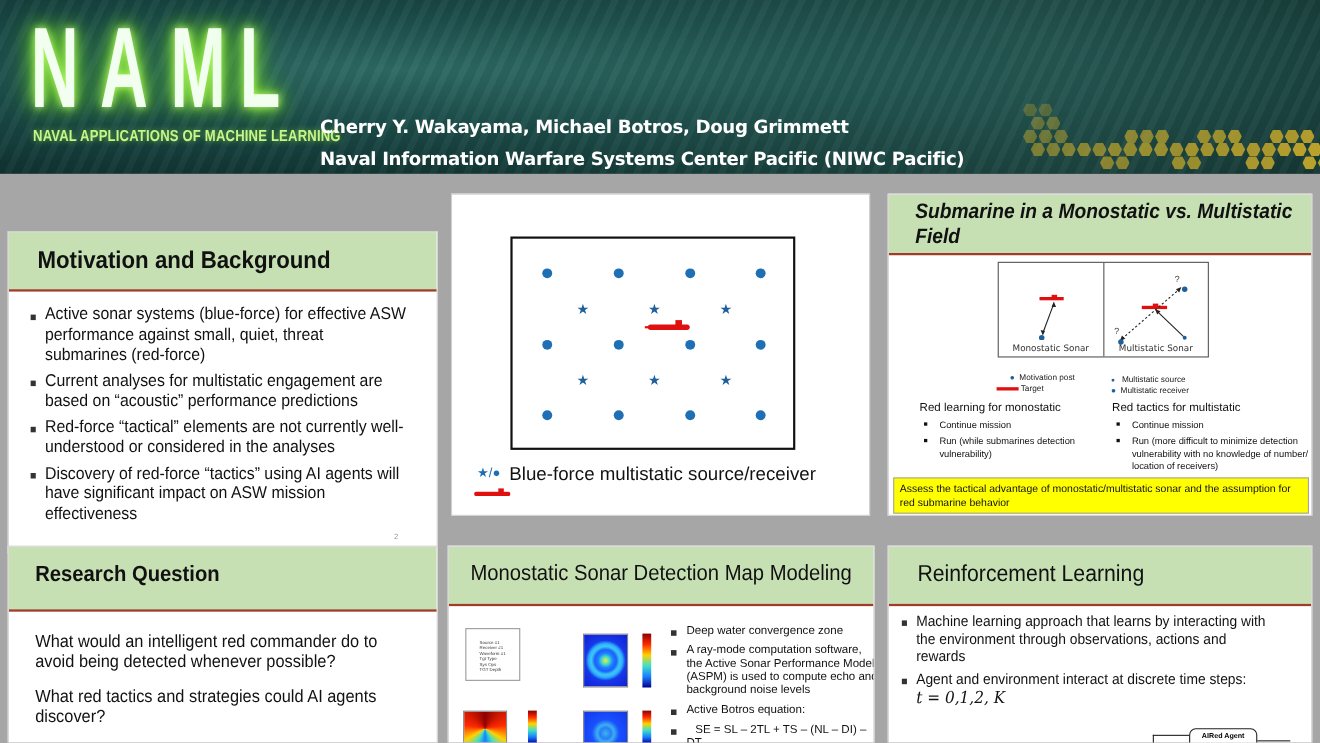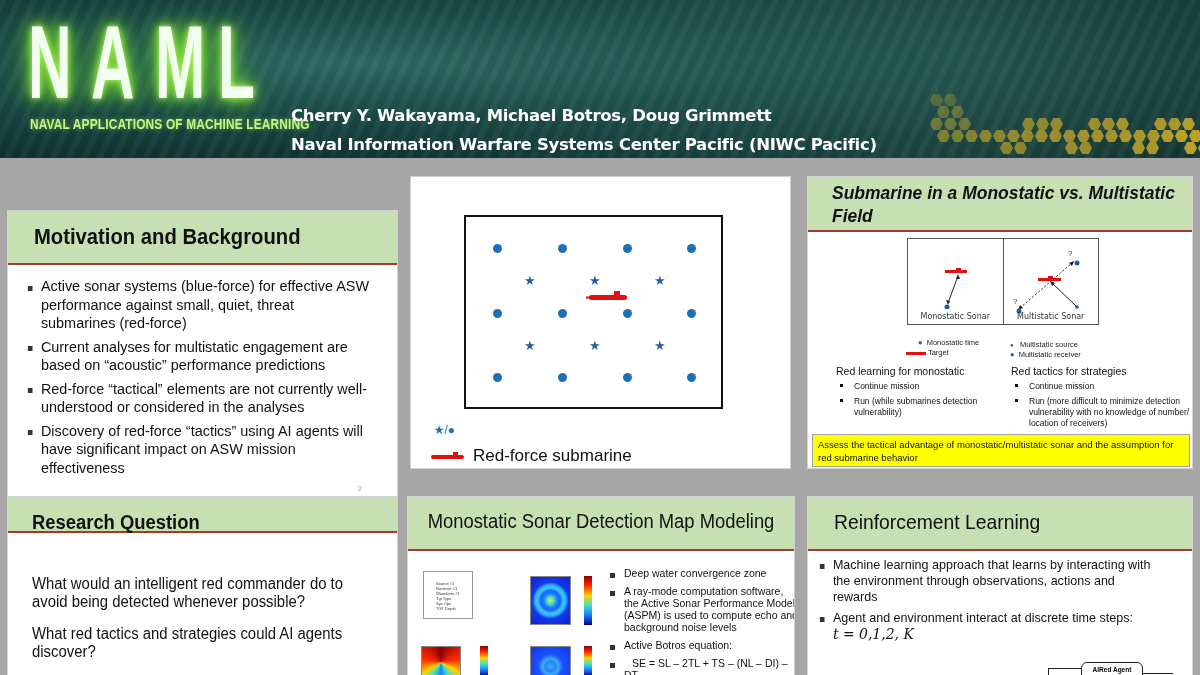--- a/index.html
+++ b/index.html
@@ -254,7 +254,7 @@
       <div class="sonar-cap">Multistatic Sonar</div>
     </div>
   </div>
-  <div class="leg3" style="left:110px;top:161px"><span style="color:#1f5f9a">●</span>&nbsp; <span>Monostatic time</span></div>
+  <div class="leg3" style="left:110px;top:161px"><span style="color:#1f5f9a">●</span>&nbsp; <span>Motivation post</span></div>
   <div class="leg3" style="left:98px;top:171px"><span style="display:inline-block;width:20px;height:3px;background:#e01010;vertical-align:middle"></span> <span>Target</span></div>
   <div class="leg3" style="left:202px;top:163px"><span style="color:#1f5f9a;font-size:6px">●</span>&nbsp;&nbsp; <span>Multistatic source</span></div>
   <div class="leg3" style="left:202px;top:173px"><span style="color:#1f5f9a">●</span>&nbsp; <span>Multistatic receiver</span></div>

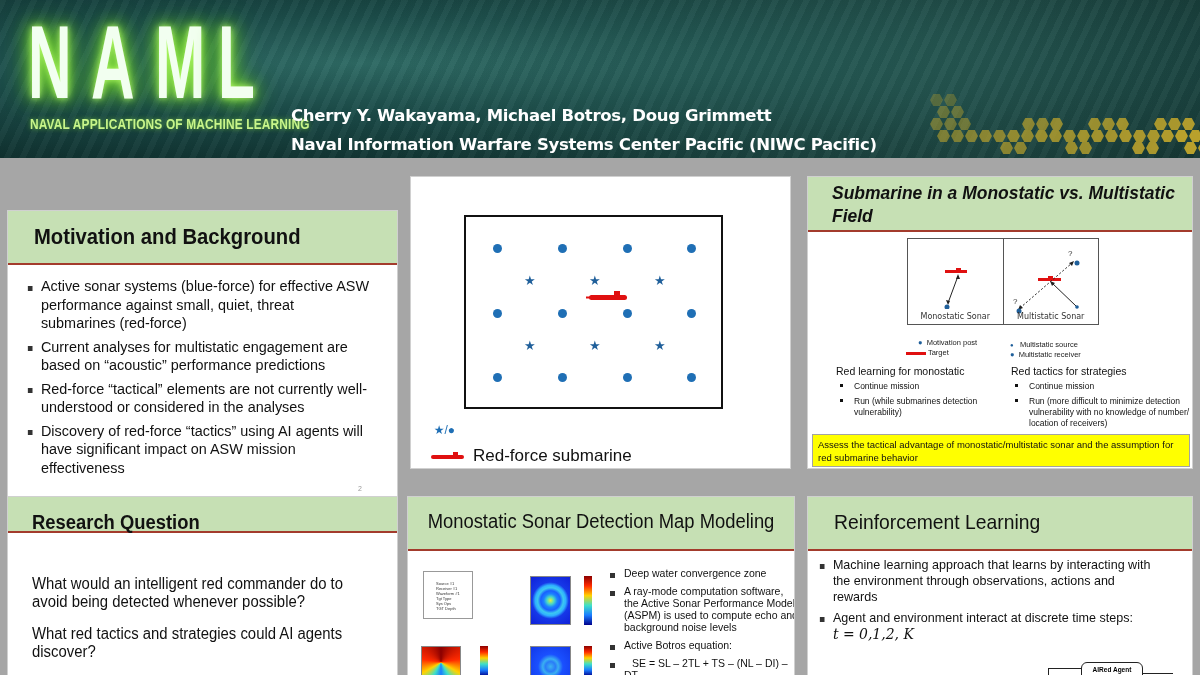--- a/index.html
+++ b/index.html
@@ -266,7 +266,7 @@
     </ul>
   </div>
   <div class="tac" style="left:203px;top:188px;width:182px">
-    <div class="t">Red tactics for strategies</div>
+    <div class="t">Red tactics for multistatic</div>
     <ul>
       <li>Continue mission</li>
       <li>Run (more difficult to minimize detection vulnerability with no knowledge of number/ location of receivers)</li>

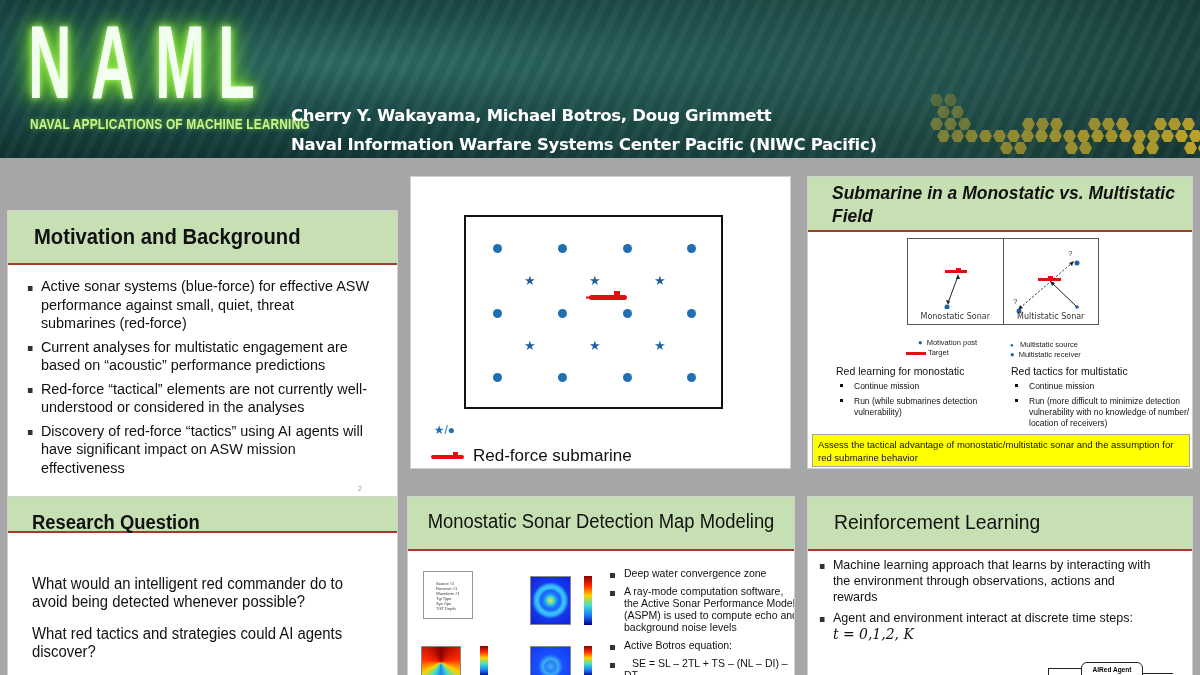--- a/index.html
+++ b/index.html
@@ -209,6 +209,7 @@
   <div class="legend2">
     <div class="row">
       <span style="color:#1f6fb5;font-size:12px;width:26px;text-align:right">★/●</span>
+      <span>Blue-force multistatic source/receiver</span>
     </div>
     <div class="row">
       <svg width="36" height="10" viewBox="0 0 36 10">

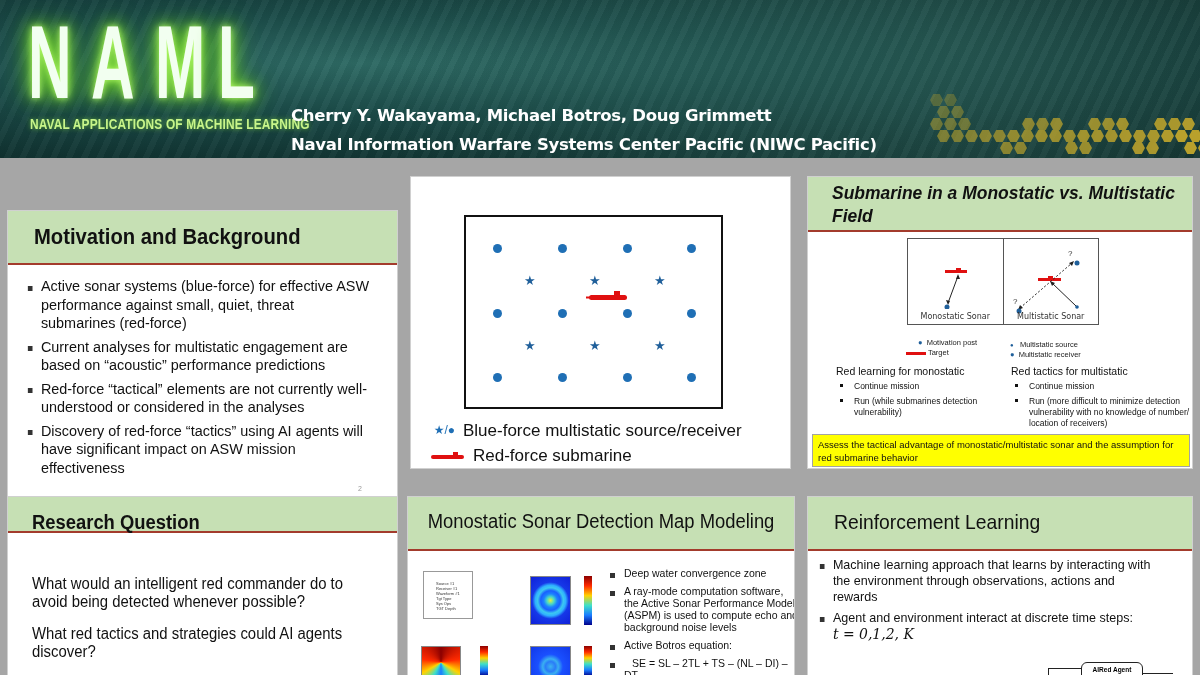--- a/index.html
+++ b/index.html
@@ -216,7 +216,6 @@
           <rect x="2" y="4" width="33" height="4" rx="2" fill="#e01010"></rect>
           <rect x="24" y="1" width="5" height="4" fill="#e01010"></rect>
         </svg>
-      <span>Red-force submarine</span>
     </div>
   </div>
 </div>

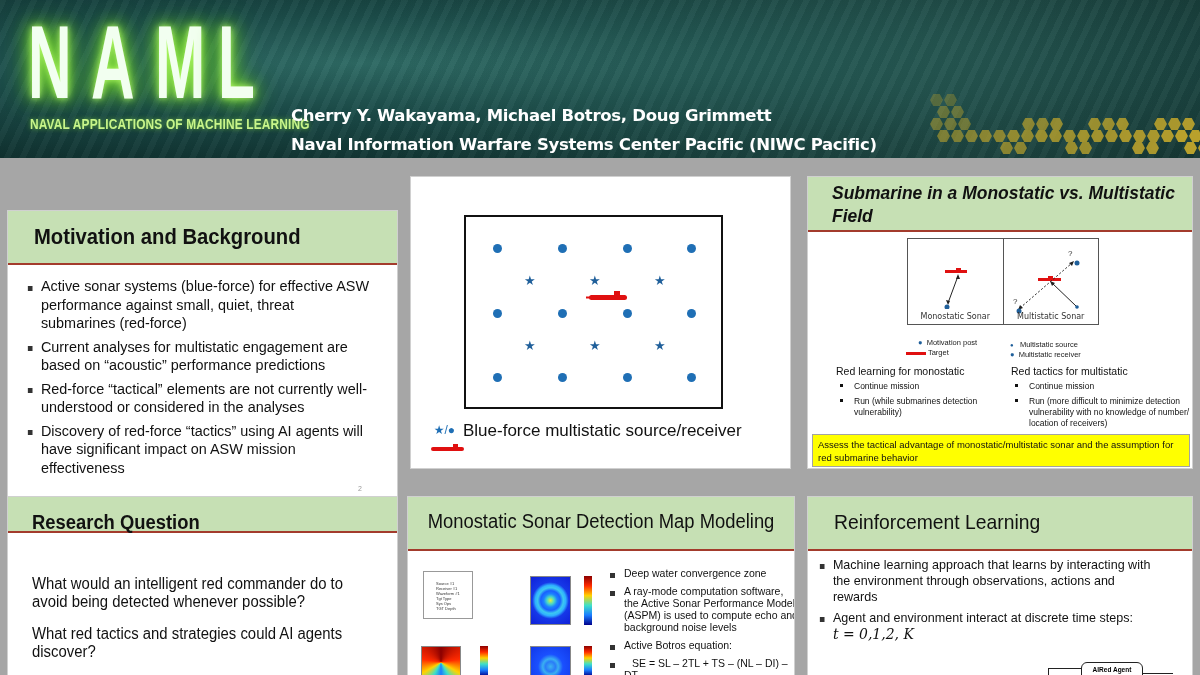--- a/index.html
+++ b/index.html
@@ -78,7 +78,7 @@
   .yellow { position: absolute; left: 4px; top: 257px; width: 378px; height: 33px; background: #ffff00; border: 1px solid #a3a3a3; font-size: 9.5px; line-height: 13px; padding: 3px 5px; color: #111; }
   
   #s4 { left: 7px; top: 496px; width: 391px; height: 179px; border-bottom: none; }
-  #s4 .slide-head { height: 36px; }
+  #s4 .slide-head { height: 59px; }
   #s4 .slide-head .h { position: absolute; left: 24px; top: 14px; font-size: 20px; font-weight: 700; transform: scaleX(0.92); transform-origin: left; }
   .rq { position: absolute; left: 24px; font-size: 16px; line-height: 17.5px; color: #111; width: 370px; transform: scaleX(0.93); transform-origin: left; }
   

